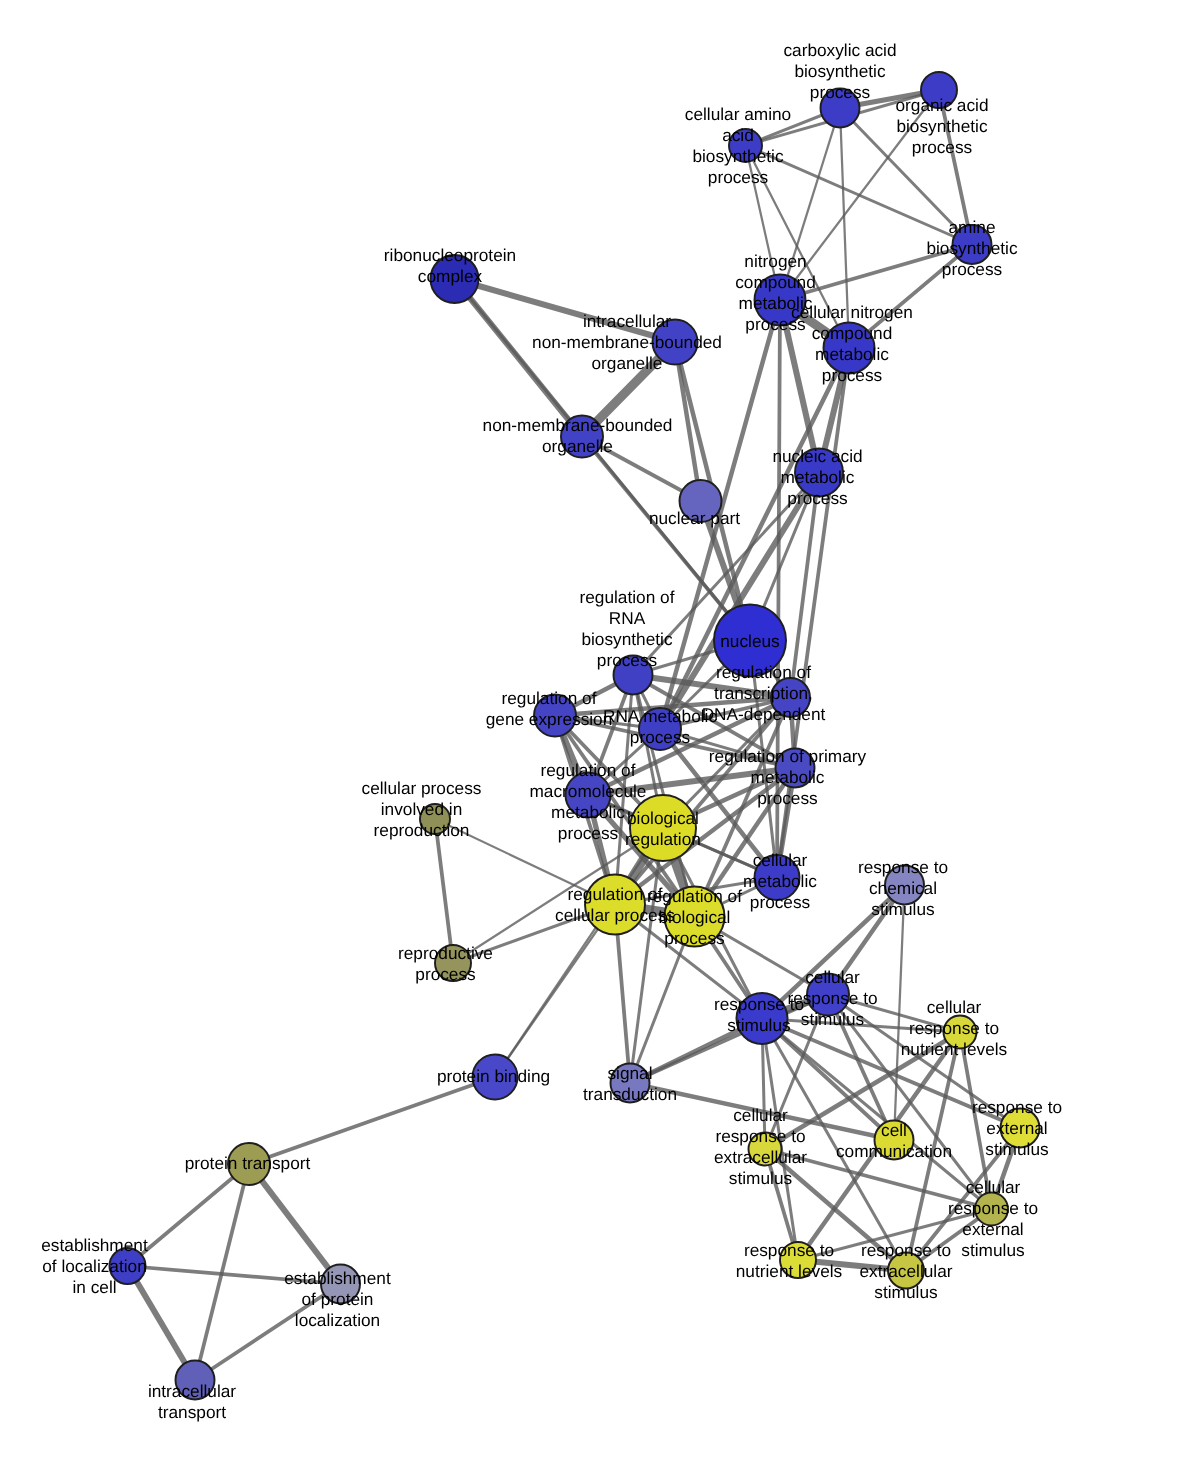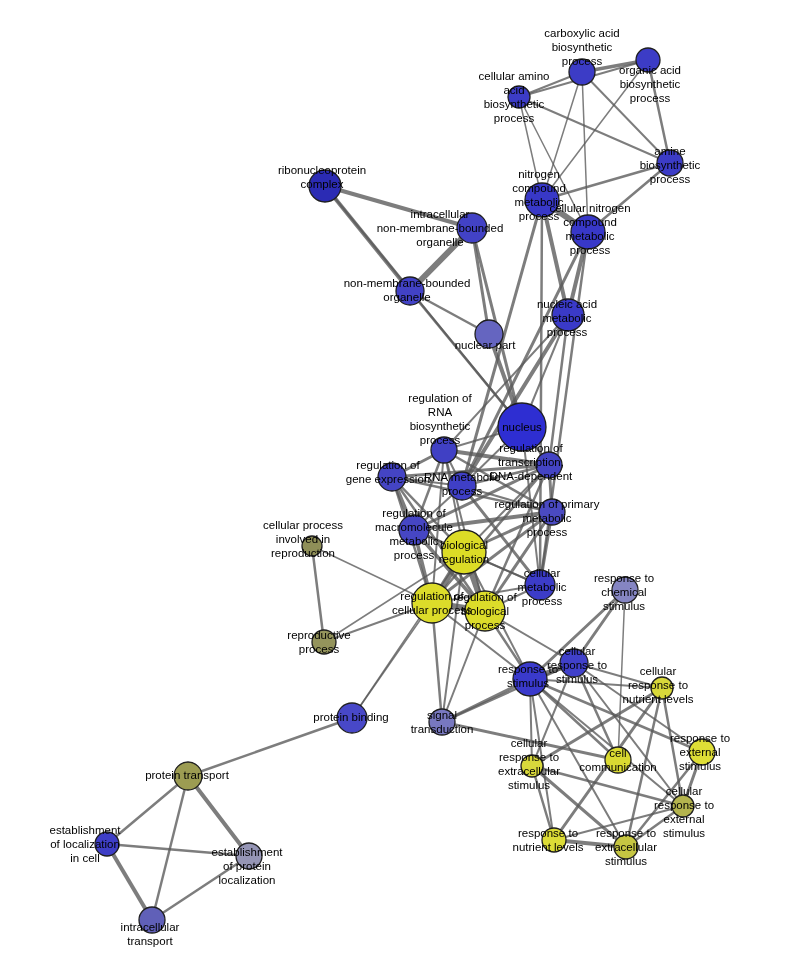--- a/index.html
+++ b/index.html
@@ -14,7 +14,6 @@
     height: 971px;
     background: #ffffff;
     overflow: hidden;
-    margin-left: 22px;
   }
   svg { display: block; }
   .edge {

